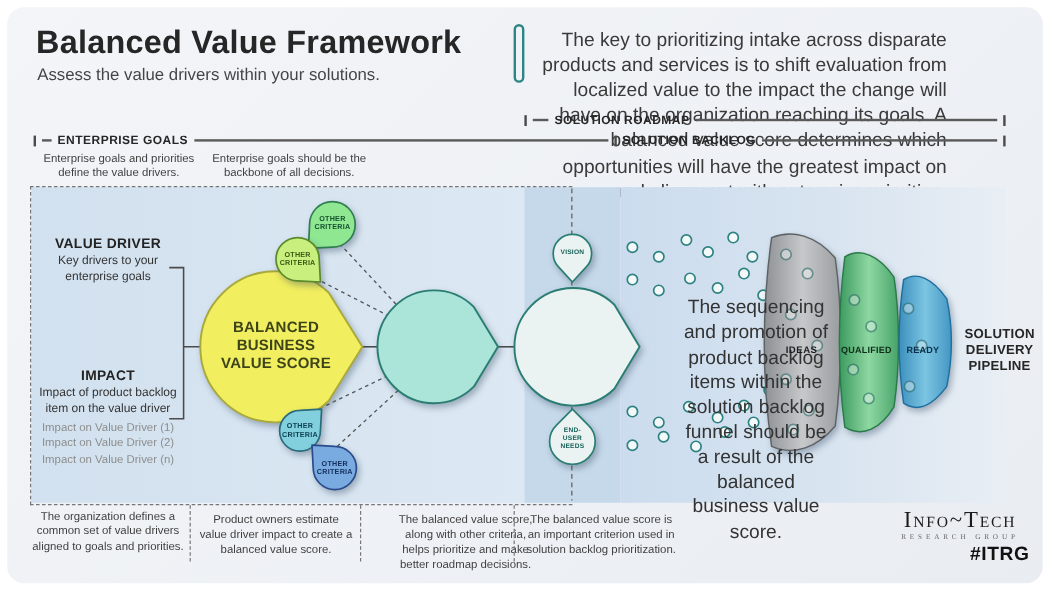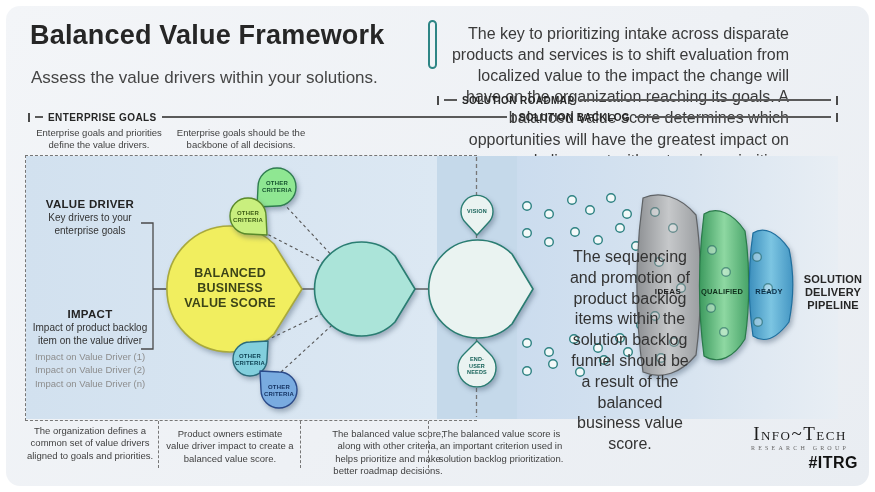--- a/index.html
+++ b/index.html
@@ -10,7 +10,7 @@
   .ctr{text-align:center;}
   
   .title{left:30px;top:20px;font-size:27px;font-weight:bold;color:#262626;letter-spacing:.2px;}
-  .subtitle{left:31px;top:68px;font-size:17px;color:#454545;}
+  .subtitle{left:31px;top:54px;font-size:14px;color:#454545;}
   .teal-pill{left:428px;top:20px;width:5px;height:45px;border:2px solid #2e8585;border-radius:5px;}
   .intro{left:444px;top:23px;width:345px;font-size:16px;line-height:1.32;color:#3a3a3a;text-align:right;}
   

